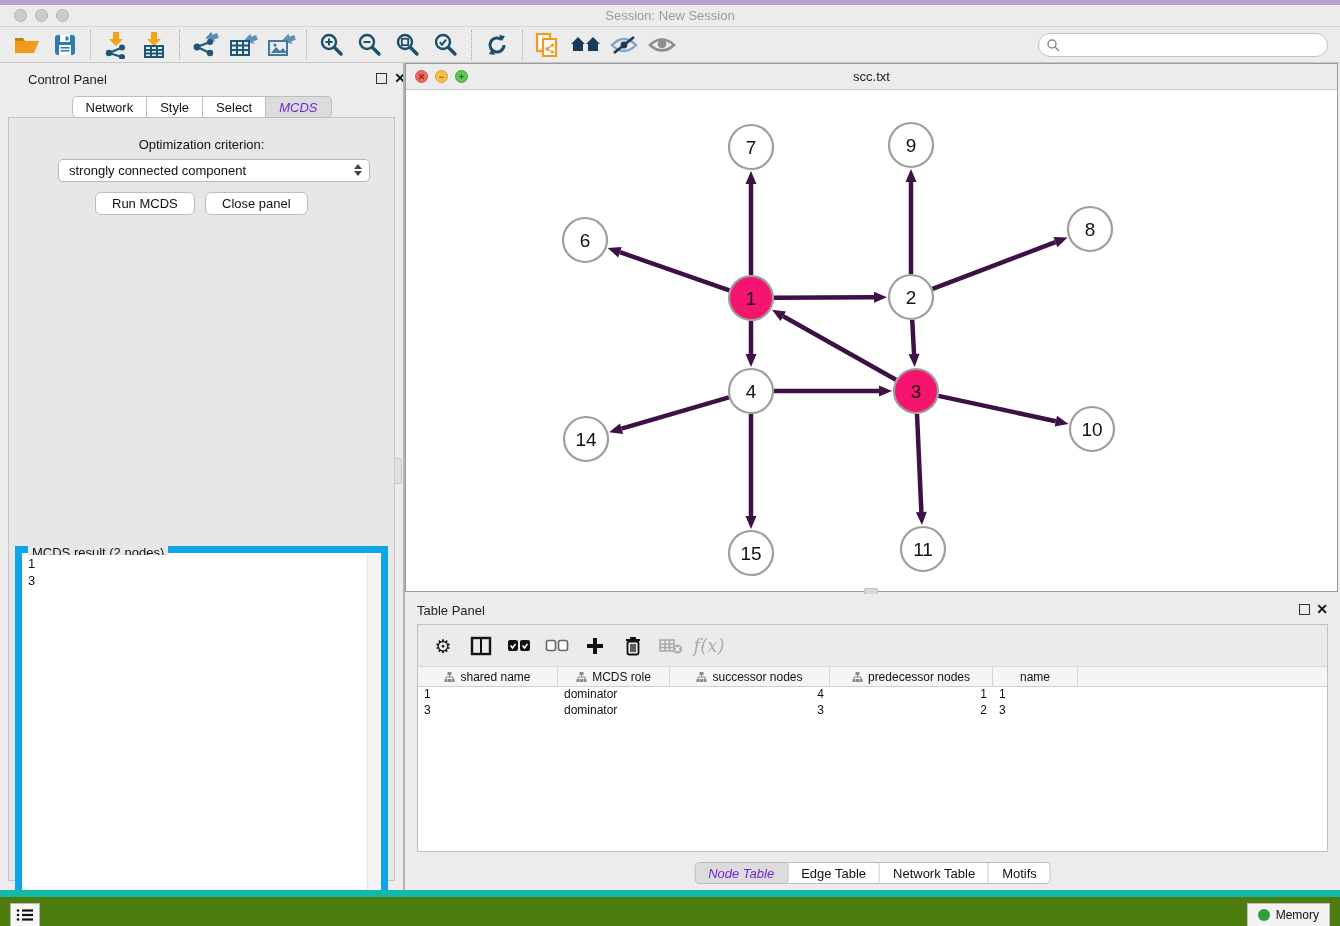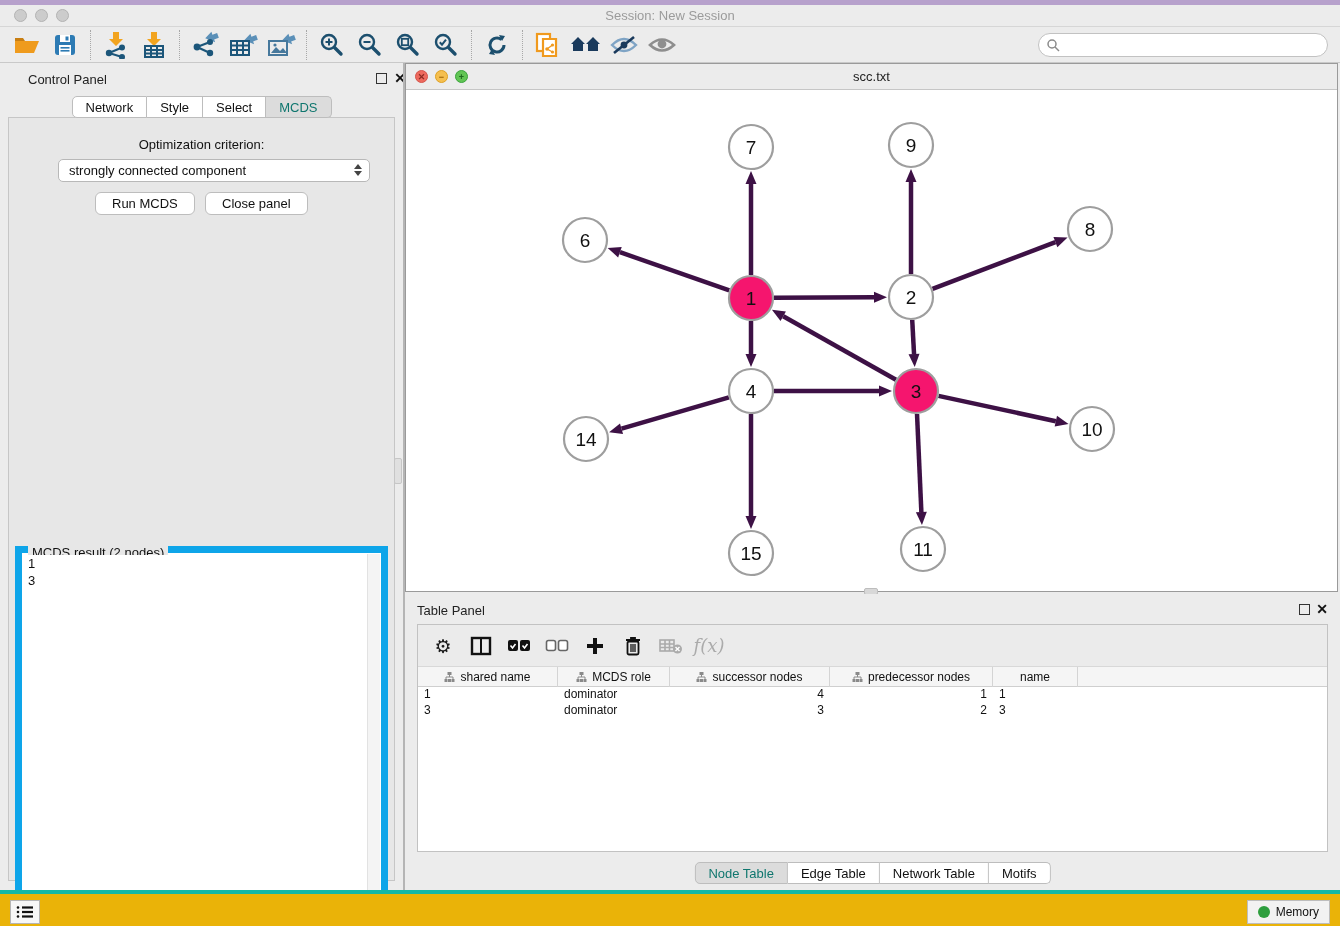--- a/index.html
+++ b/index.html
@@ -33,7 +33,7 @@
   .seg .seg-btn { border:1px solid #BDBDBD; border-left:none; background:#FFFFFF; padding:3px 13px; font-size:13px; color:#111; height:22px; cursor:pointer; }
   .seg .seg-btn:first-child { border-left:1px solid #BDBDBD; border-radius:5px 0 0 5px; }
   .seg .seg-btn:last-child { border-radius:0 5px 5px 0; }
-  .seg .sel { background:#DCDCDC; color:#0f766e; }
+  .seg .sel { background:#DCDCDC; color:#6d28d9;font-style:italic; }
   .cp-tabs { position:absolute; left:50%; transform:translateX(-50%); top:33px; z-index:2; }
 
   .cp-box { position:absolute; left:8px; top:54px; width:387px; height:764px; background:#E7E7E7; border:1px solid #C6C6C6; }

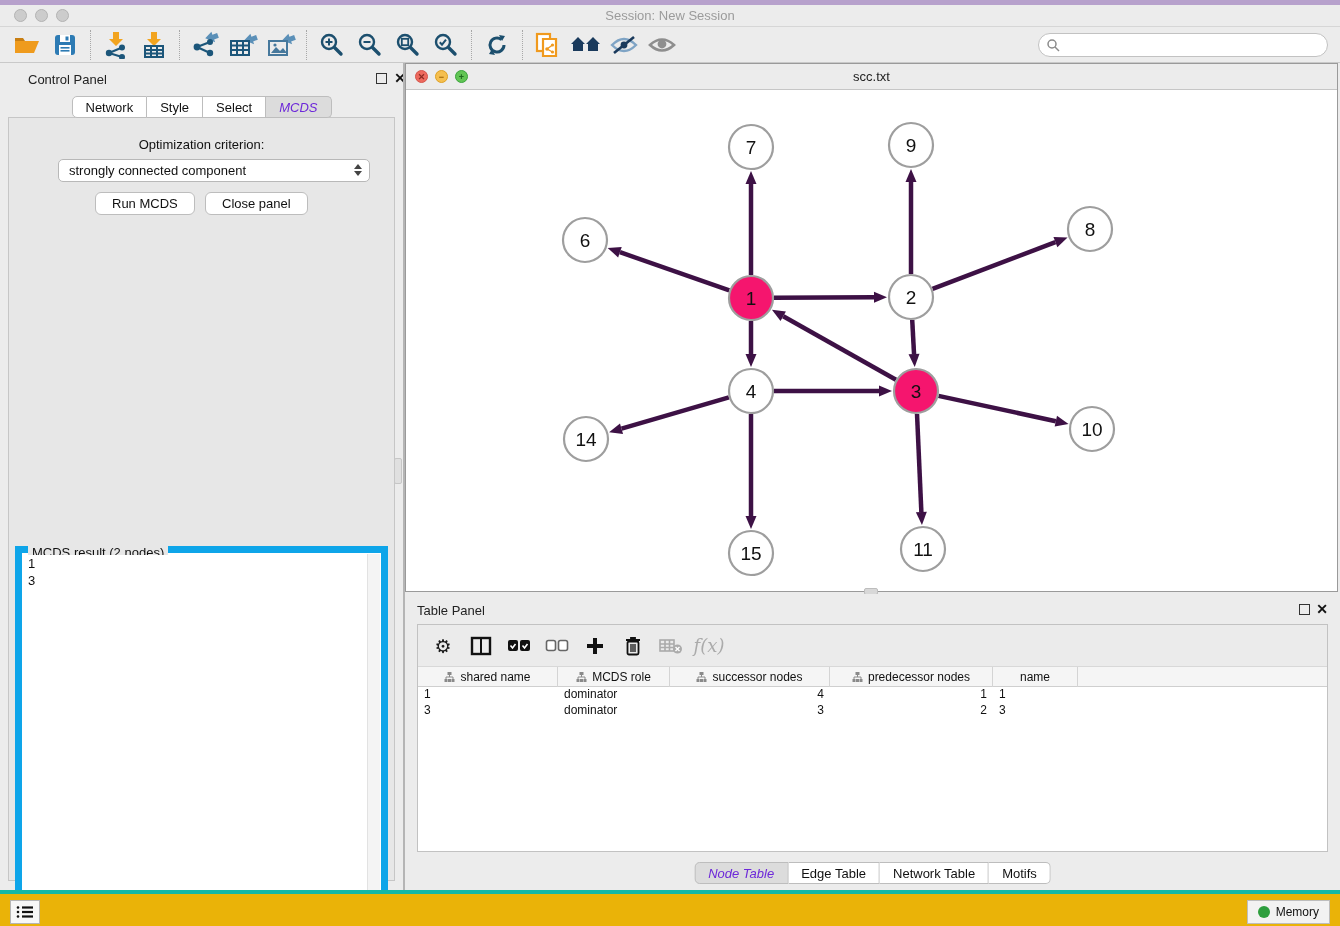--- a/index.html
+++ b/index.html
@@ -85,7 +85,7 @@
   .tp-tabs { position:absolute; left:50%; transform:translateX(-50%); bottom:6px; }
 
   
-  .statusbar { position:absolute; left:0; top:890px; width:1340px; height:36px; background:#eab308; border-top:4px solid #14b8a6; }
+  .statusbar { position:absolute; left:0; top:890px; width:1340px; height:36px; background:#4d7c0f; border-top:7px solid #14b8a6; }
   .list-btn { position:absolute; left:10px; top:6px; width:30px; height:24px; background:#F7F7F7; border:1px solid #B5B5B5; display:flex; align-items:center; justify-content:center; cursor:pointer; }
   .mem-btn { position:absolute; right:10px; top:6px; height:24px; background:#F2F2F2; border:1px solid #BDBDBD; display:flex; align-items:center; gap:6px; padding:0 10px; font-size:12px; color:#111; cursor:pointer; }
   .mem-dot { width:12px; height:12px; border-radius:50%; background:#2E9E3E; }

